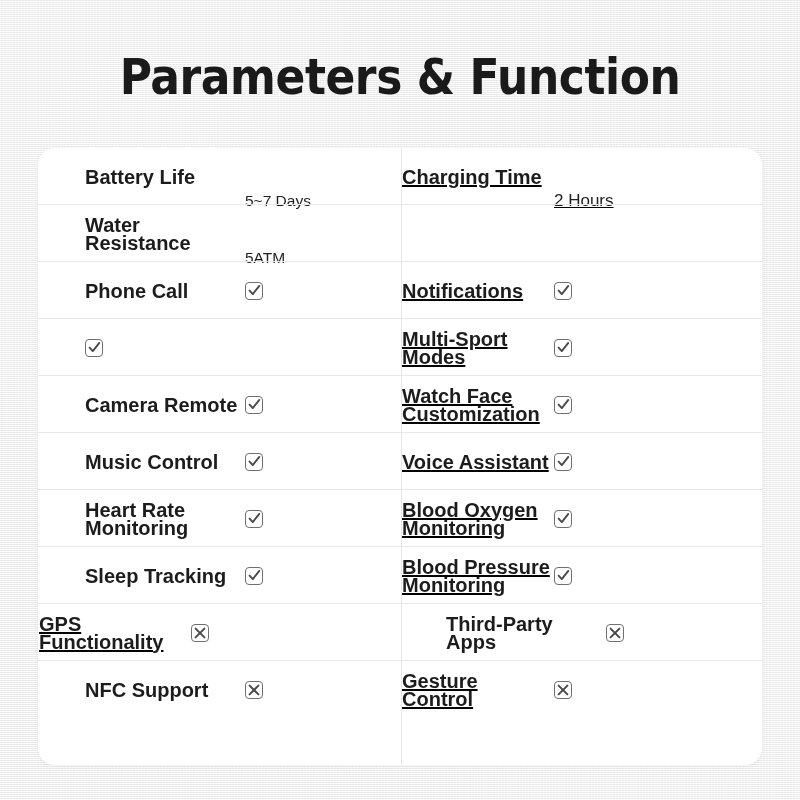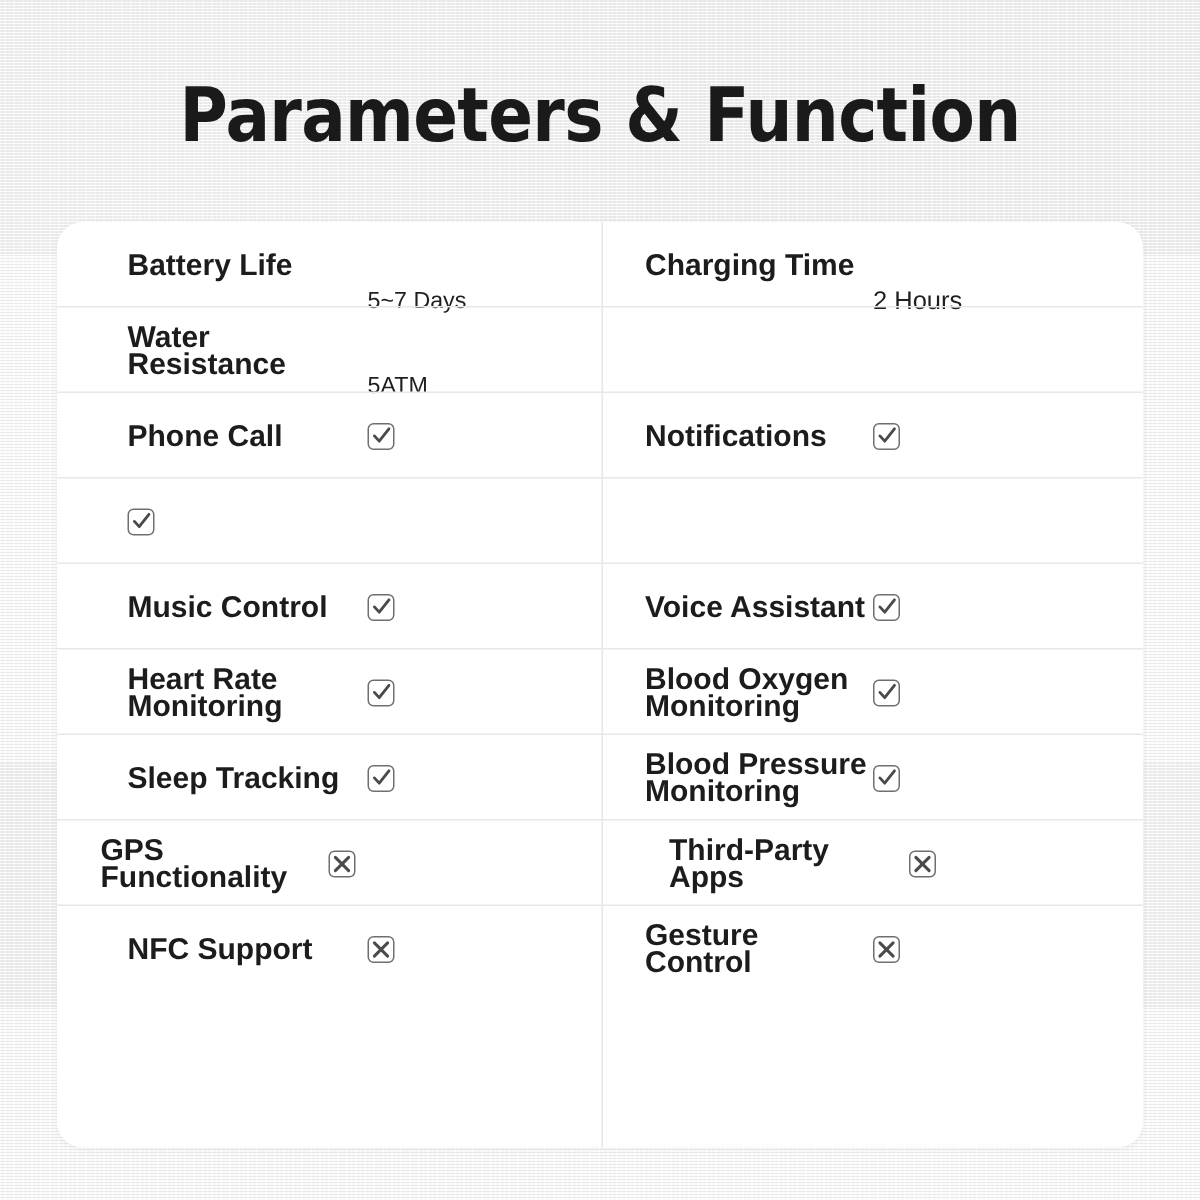--- a/index.html
+++ b/index.html
@@ -96,7 +96,7 @@
     height: 100%;
   }
   .spec-cell.left  { width: 363px; padding-left: 47px; }
-  .spec-cell.right { width: 361px; padding-left: 29px; }
+  .spec-cell.right { width: 361px; padding-left: 1px; text-decoration: underline; }
 
   .spec-label {
     font-size: 20px;

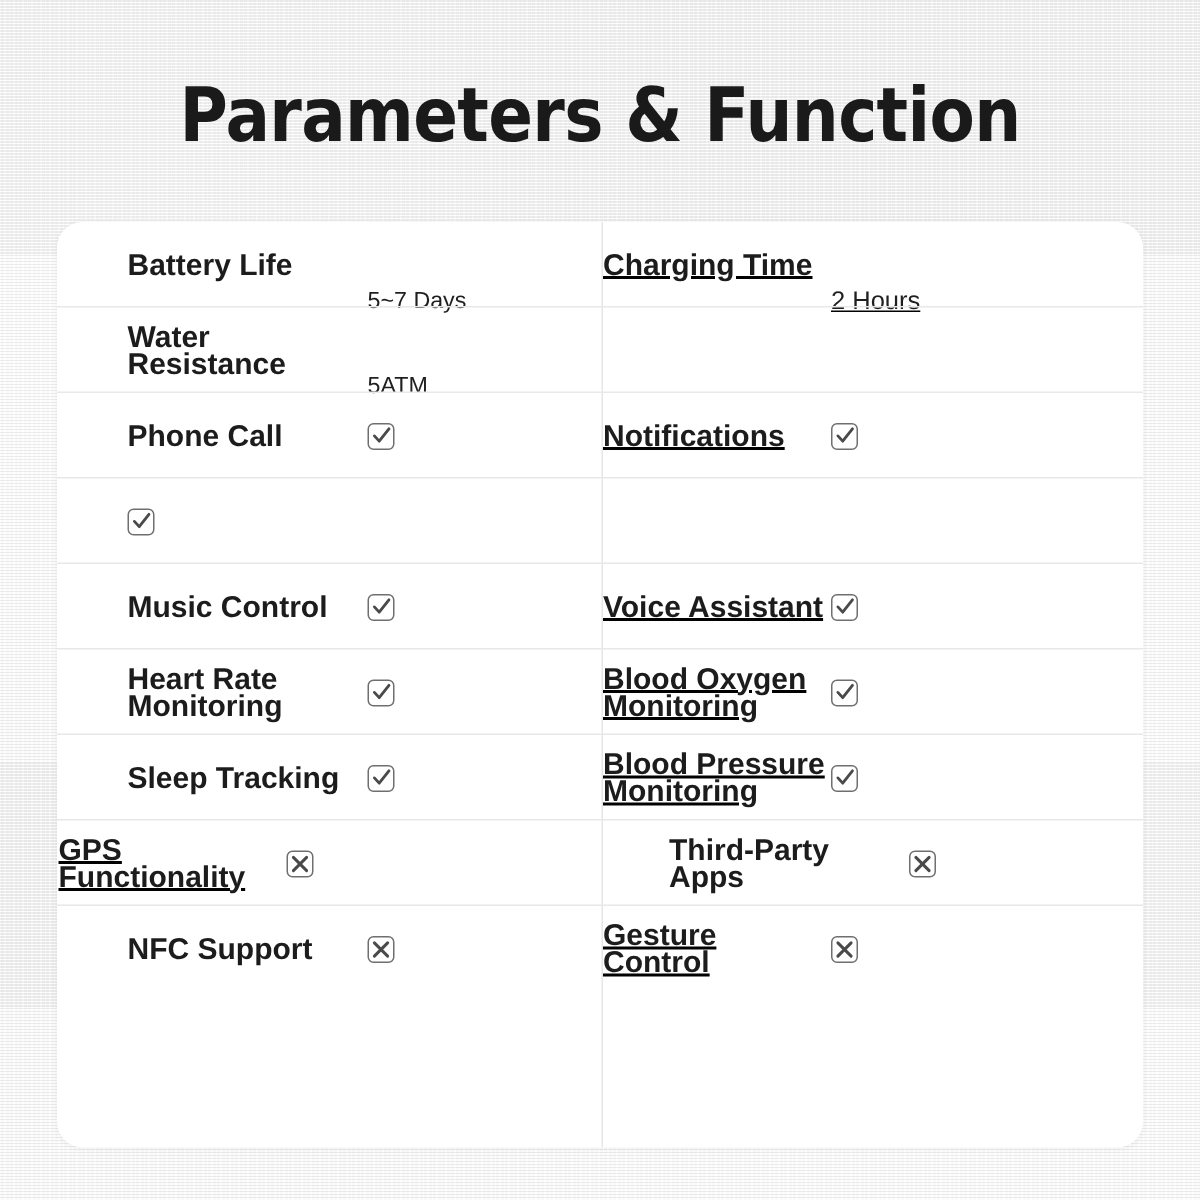--- a/index.html
+++ b/index.html
@@ -188,6 +188,15 @@
               </svg>
             </span>
           </div>
+          <div class="spec-cell right">
+            <div class="spec-label">Multi-Sport
+Modes</div>
+            <span class="spec-mark">
+              <svg width="13" height="13" viewBox="0 0 13 13">
+                <path d="M1.6 6.6 L4.8 10.1 L11.3 1.9" fill="none" stroke="#4a4a4a" stroke-width="1.9" stroke-linecap="round" stroke-linejoin="round"></path>
+              </svg>
+            </span>
+          </div>
         </div>
         <div class="spec-row">
           <div class="spec-cell left">

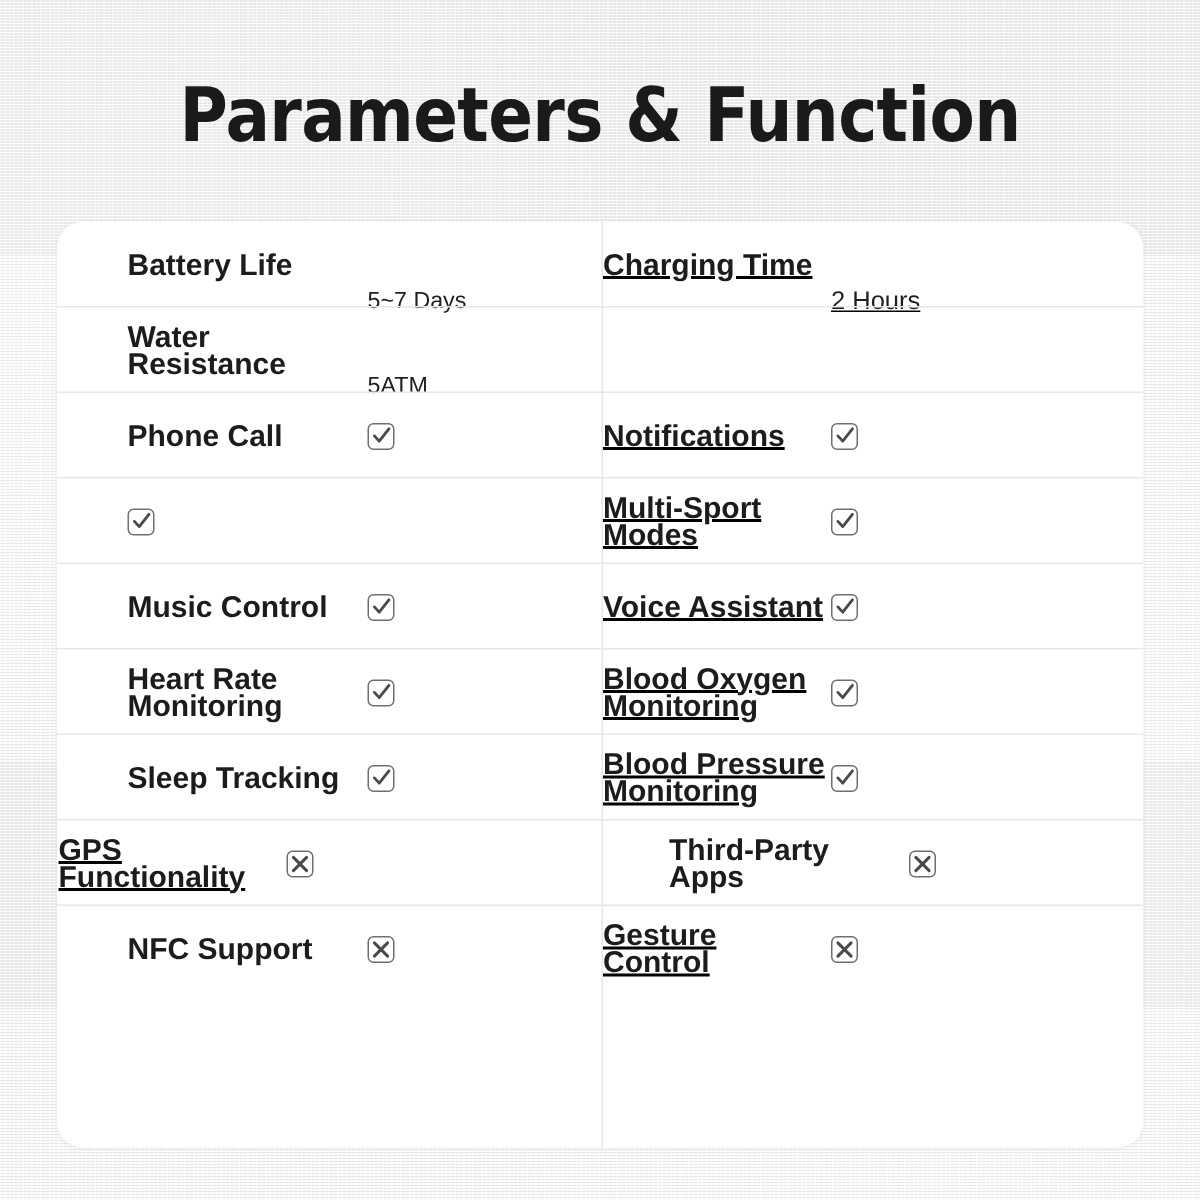--- a/index.html
+++ b/index.html
@@ -200,6 +200,25 @@
         </div>
         <div class="spec-row">
           <div class="spec-cell left">
+            <div class="spec-label">Camera Remote</div>
+            <span class="spec-mark">
+              <svg width="13" height="13" viewBox="0 0 13 13">
+                <path d="M1.6 6.6 L4.8 10.1 L11.3 1.9" fill="none" stroke="#4a4a4a" stroke-width="1.9" stroke-linecap="round" stroke-linejoin="round"></path>
+              </svg>
+            </span>
+          </div>
+          <div class="spec-cell right">
+            <div class="spec-label">Watch Face
+Customization</div>
+            <span class="spec-mark">
+              <svg width="13" height="13" viewBox="0 0 13 13">
+                <path d="M1.6 6.6 L4.8 10.1 L11.3 1.9" fill="none" stroke="#4a4a4a" stroke-width="1.9" stroke-linecap="round" stroke-linejoin="round"></path>
+              </svg>
+            </span>
+          </div>
+        </div>
+        <div class="spec-row">
+          <div class="spec-cell left">
             <div class="spec-label">Music Control</div>
             <span class="spec-mark">
               <svg width="13" height="13" viewBox="0 0 13 13">

